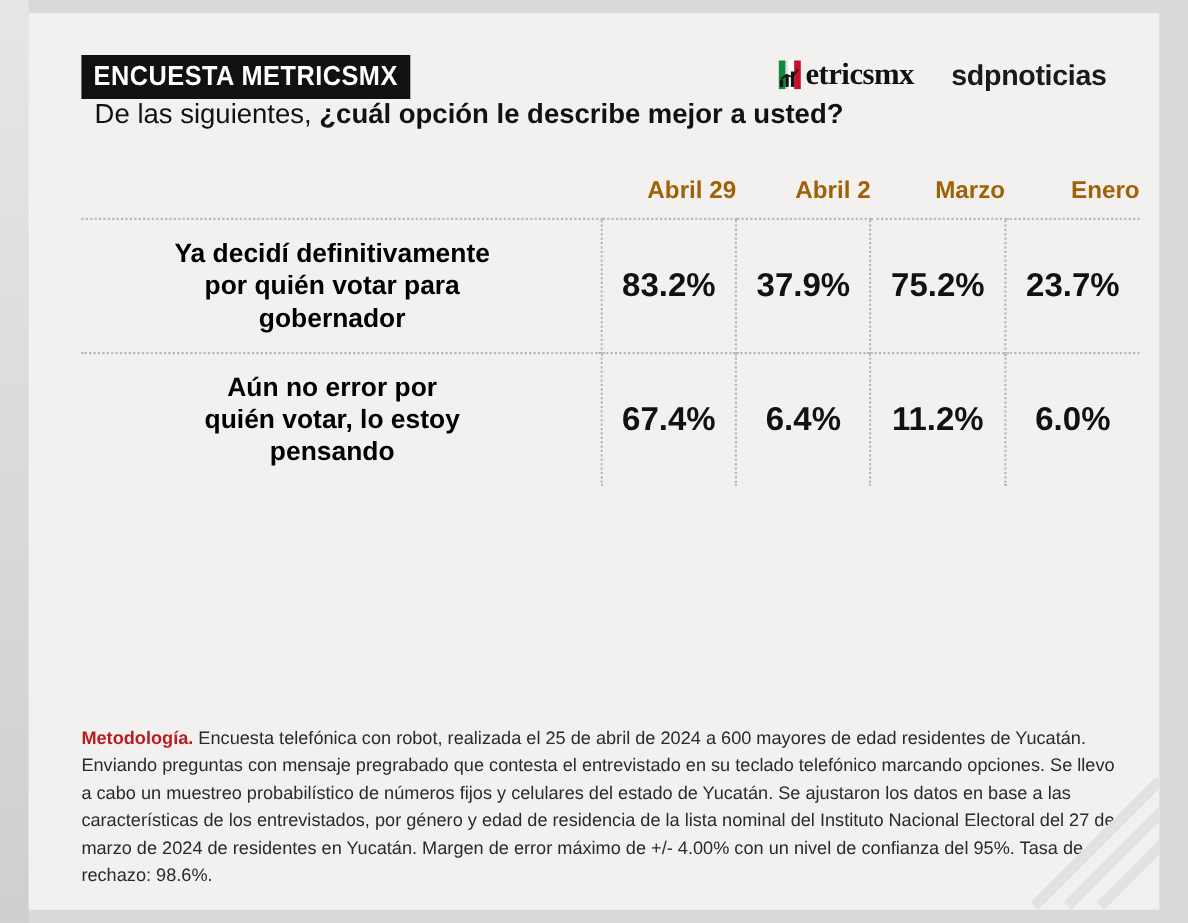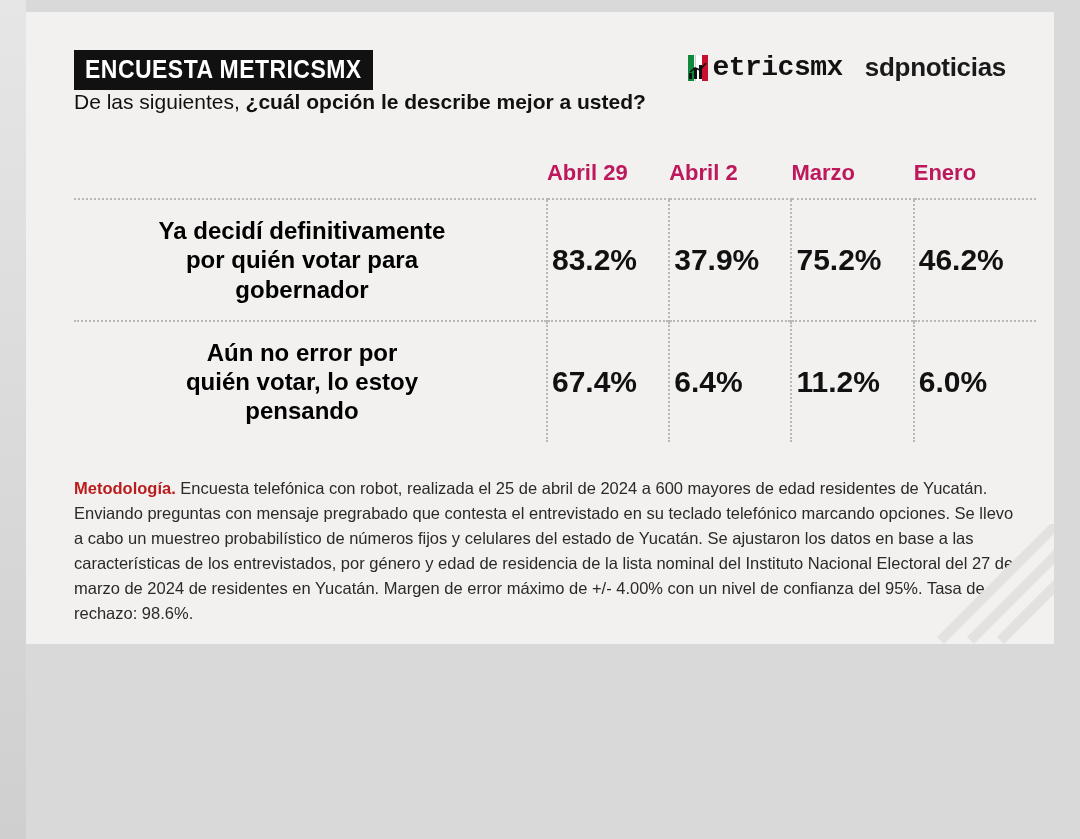--- a/index.html
+++ b/index.html
@@ -25,7 +25,7 @@
     left: 26px;
     top: 12px;
     width: 1028px;
-    height: 632px;
+    height: 815px;
     background: #f2f1ef;
     box-shadow: 0 0 0 0 transparent;
   }

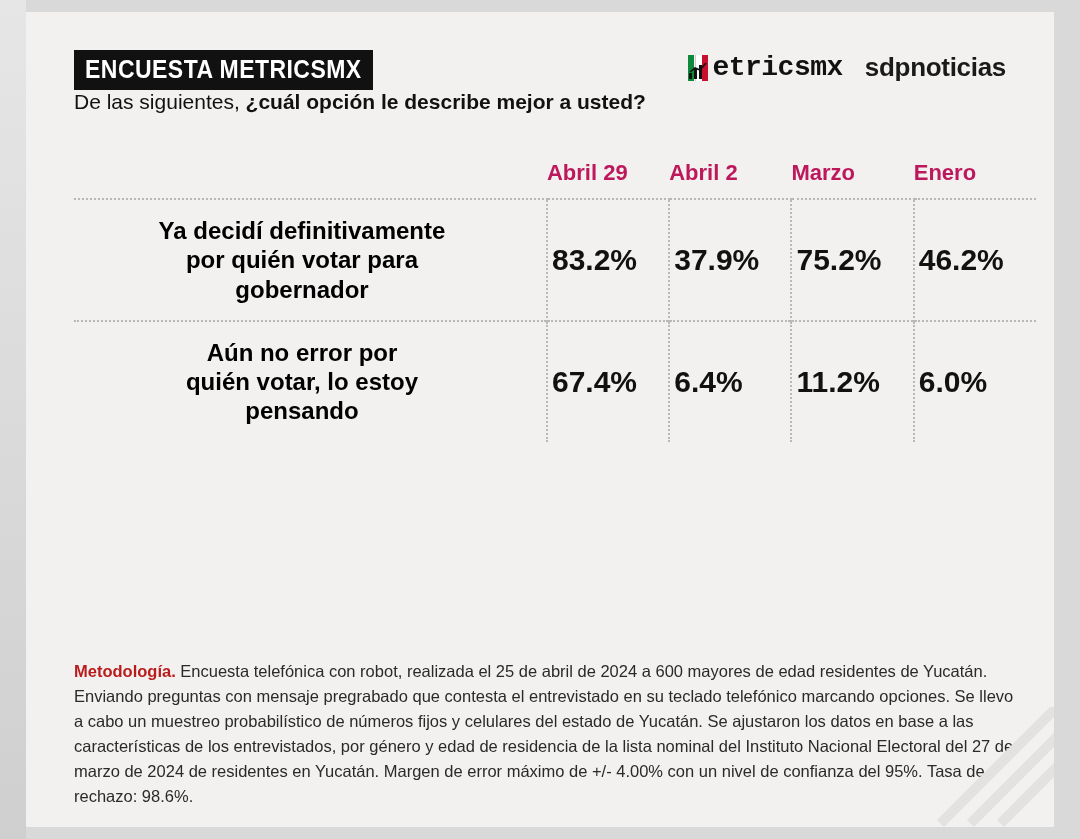--- a/index.html
+++ b/index.html
@@ -114,7 +114,7 @@
     font-weight: bold;
     color: #111;
     letter-spacing: -0.5px;
-    font-family: Liberation Mono, monospace;
+    font-family: Liberation Serif, serif;
   }
   .sdp-text {
     font-size: 26px;

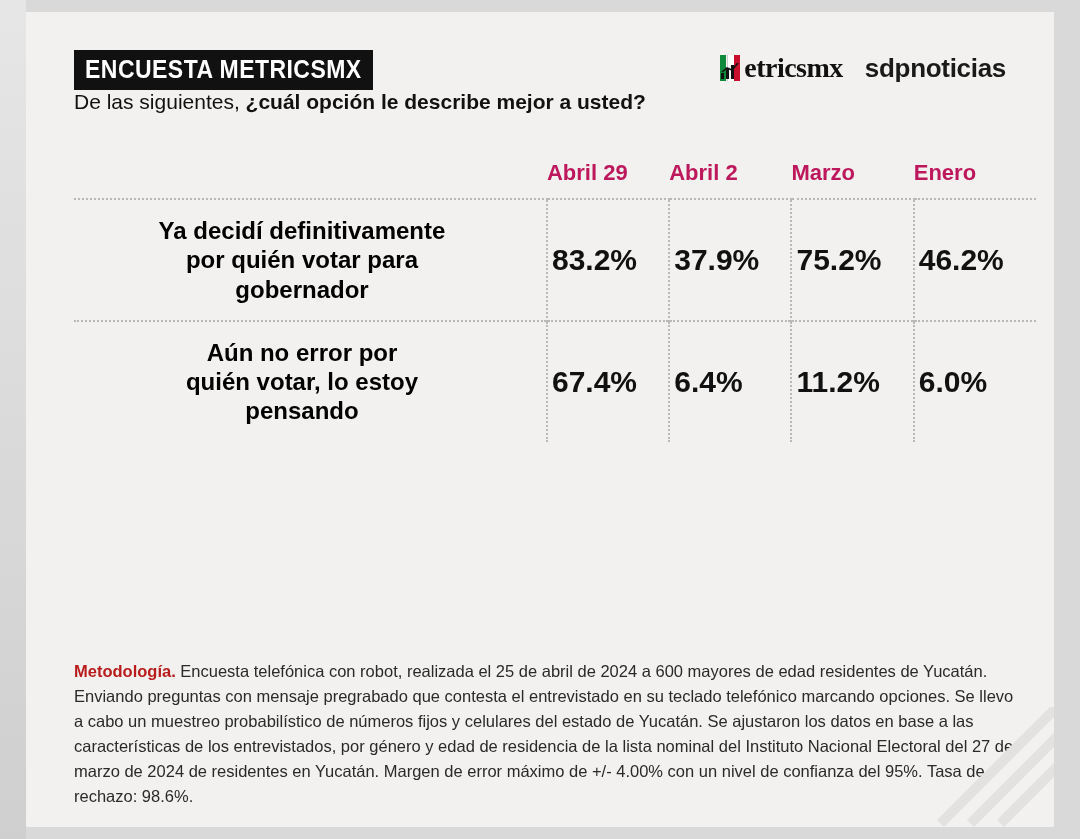--- a/index.html
+++ b/index.html
@@ -121,6 +121,7 @@
     font-weight: bold;
     color: #1a1a1a;
     letter-spacing: -0.3px;
+    margin-left: 12px;
   }
 
   

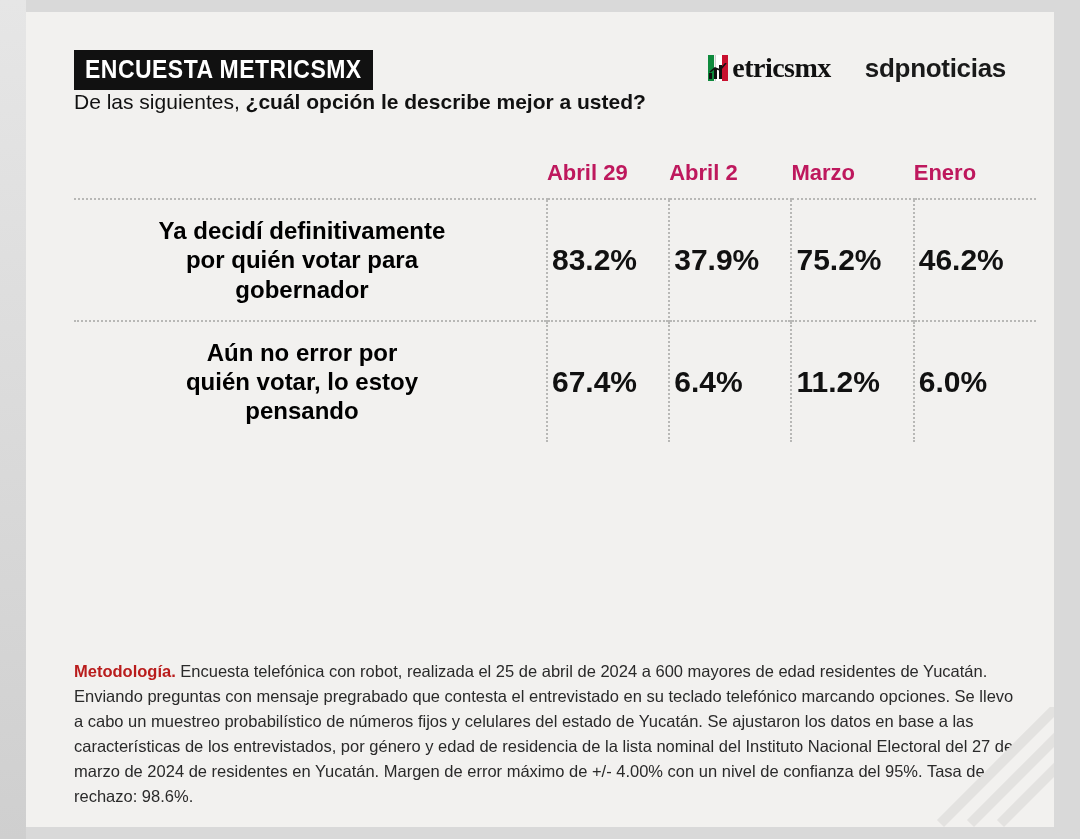--- a/index.html
+++ b/index.html
@@ -126,8 +126,8 @@
 
   
   .question {
-    margin: 0 0 0 26px;
-    font-size: 21px;
+    margin: 0 0 0 38px;
+    font-size: 25px;
     color: #111;
     font-weight: normal;
   }

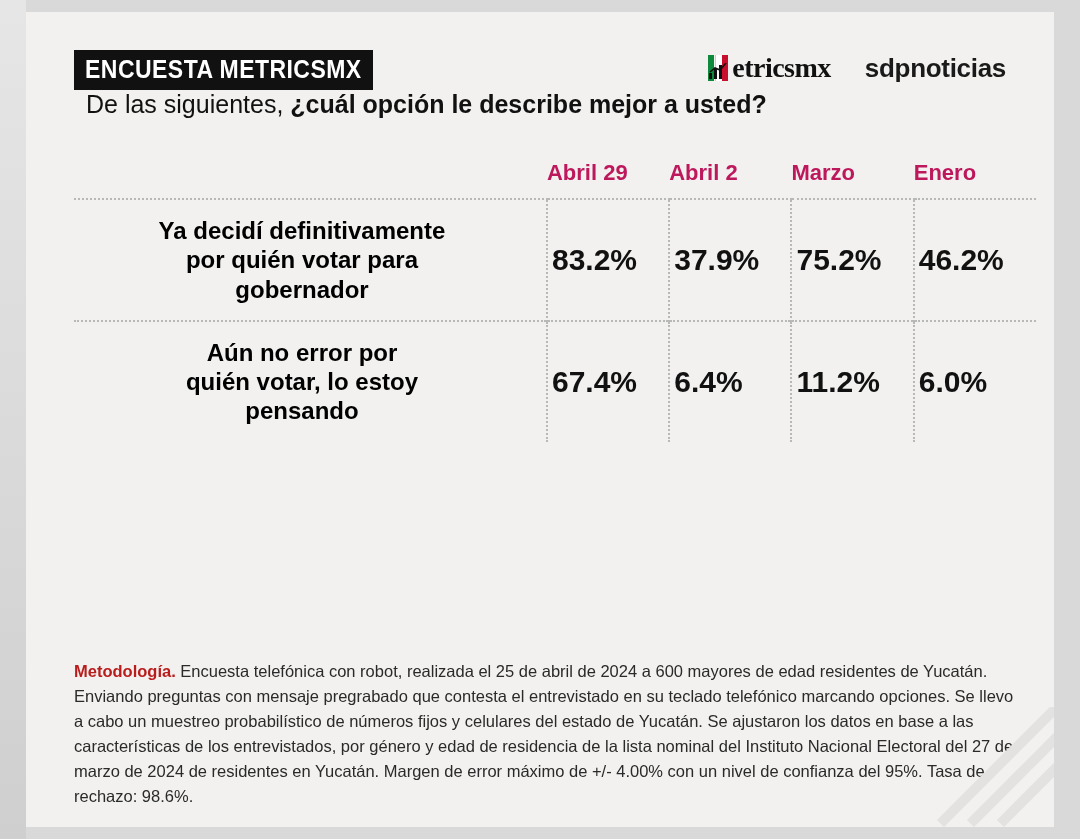--- a/index.html
+++ b/index.html
@@ -148,8 +148,8 @@
   table.poll th.colhead {
     font-size: 22px;
     font-weight: bold;
-    color: #be185d;
-    text-align: left;
+    color: #a16207;
+    text-align: right;
     padding: 0 0 12px 0;
     vertical-align: bottom;
   }

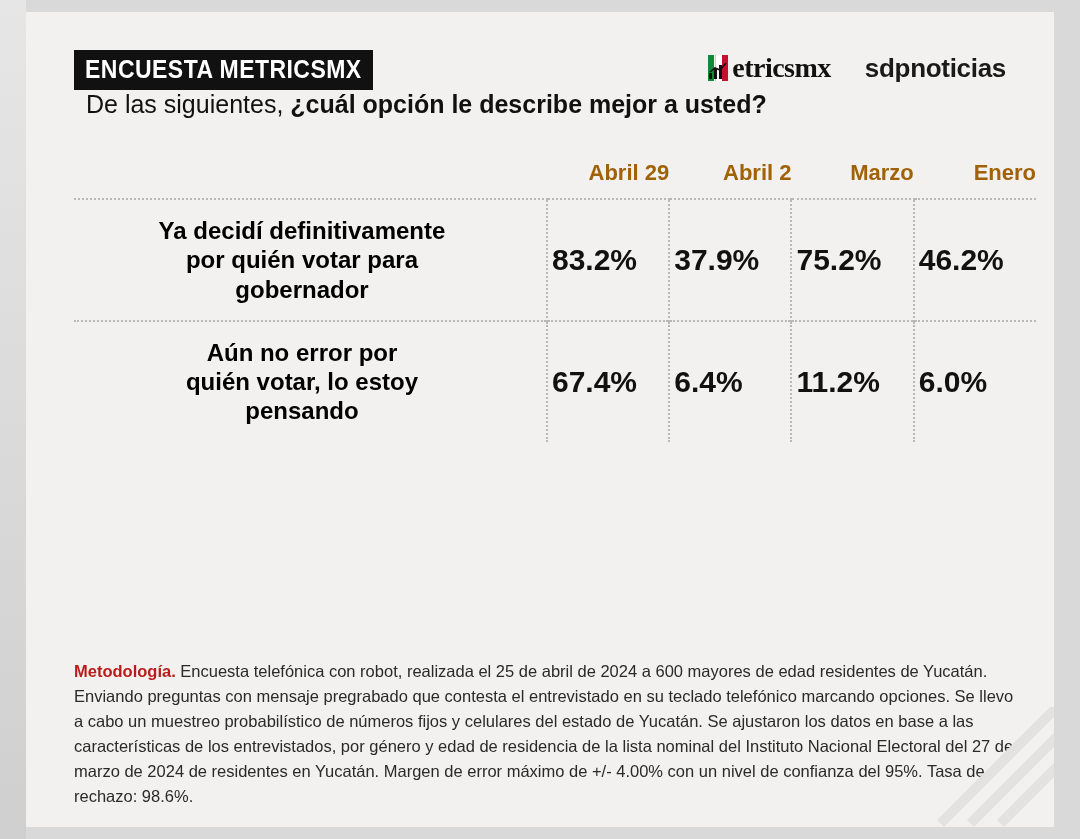--- a/index.html
+++ b/index.html
@@ -170,6 +170,7 @@
     font-size: 30px;
     font-weight: bold;
     color: #111;
+    text-align: center;
     border-left: 2px dotted #b8b8b6;
     padding: 16px 4px;
     white-space: nowrap;

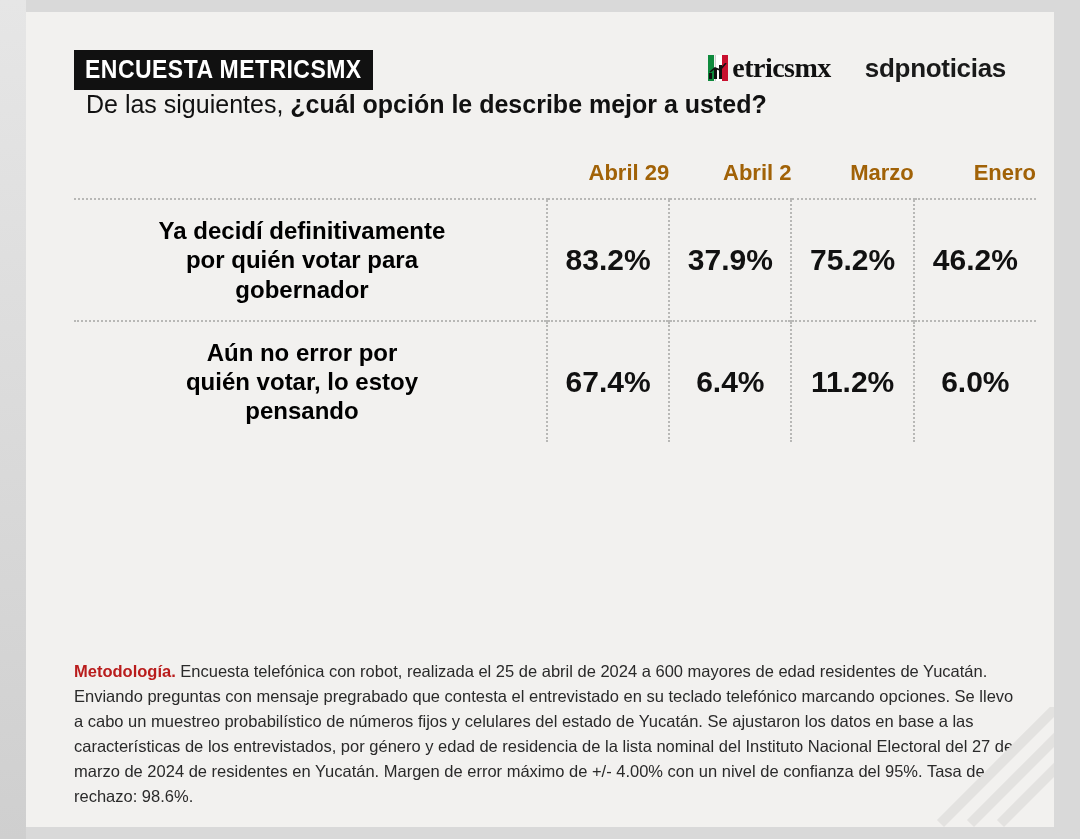--- a/index.html
+++ b/index.html
@@ -249,7 +249,7 @@
           <td class="val">83.2%</td>
           <td class="val">37.9%</td>
           <td class="val">75.2%</td>
-          <td class="val">46.2%</td>
+          <td class="val">23.7%</td>
         </tr>
         <tr>
           <td class="label">

